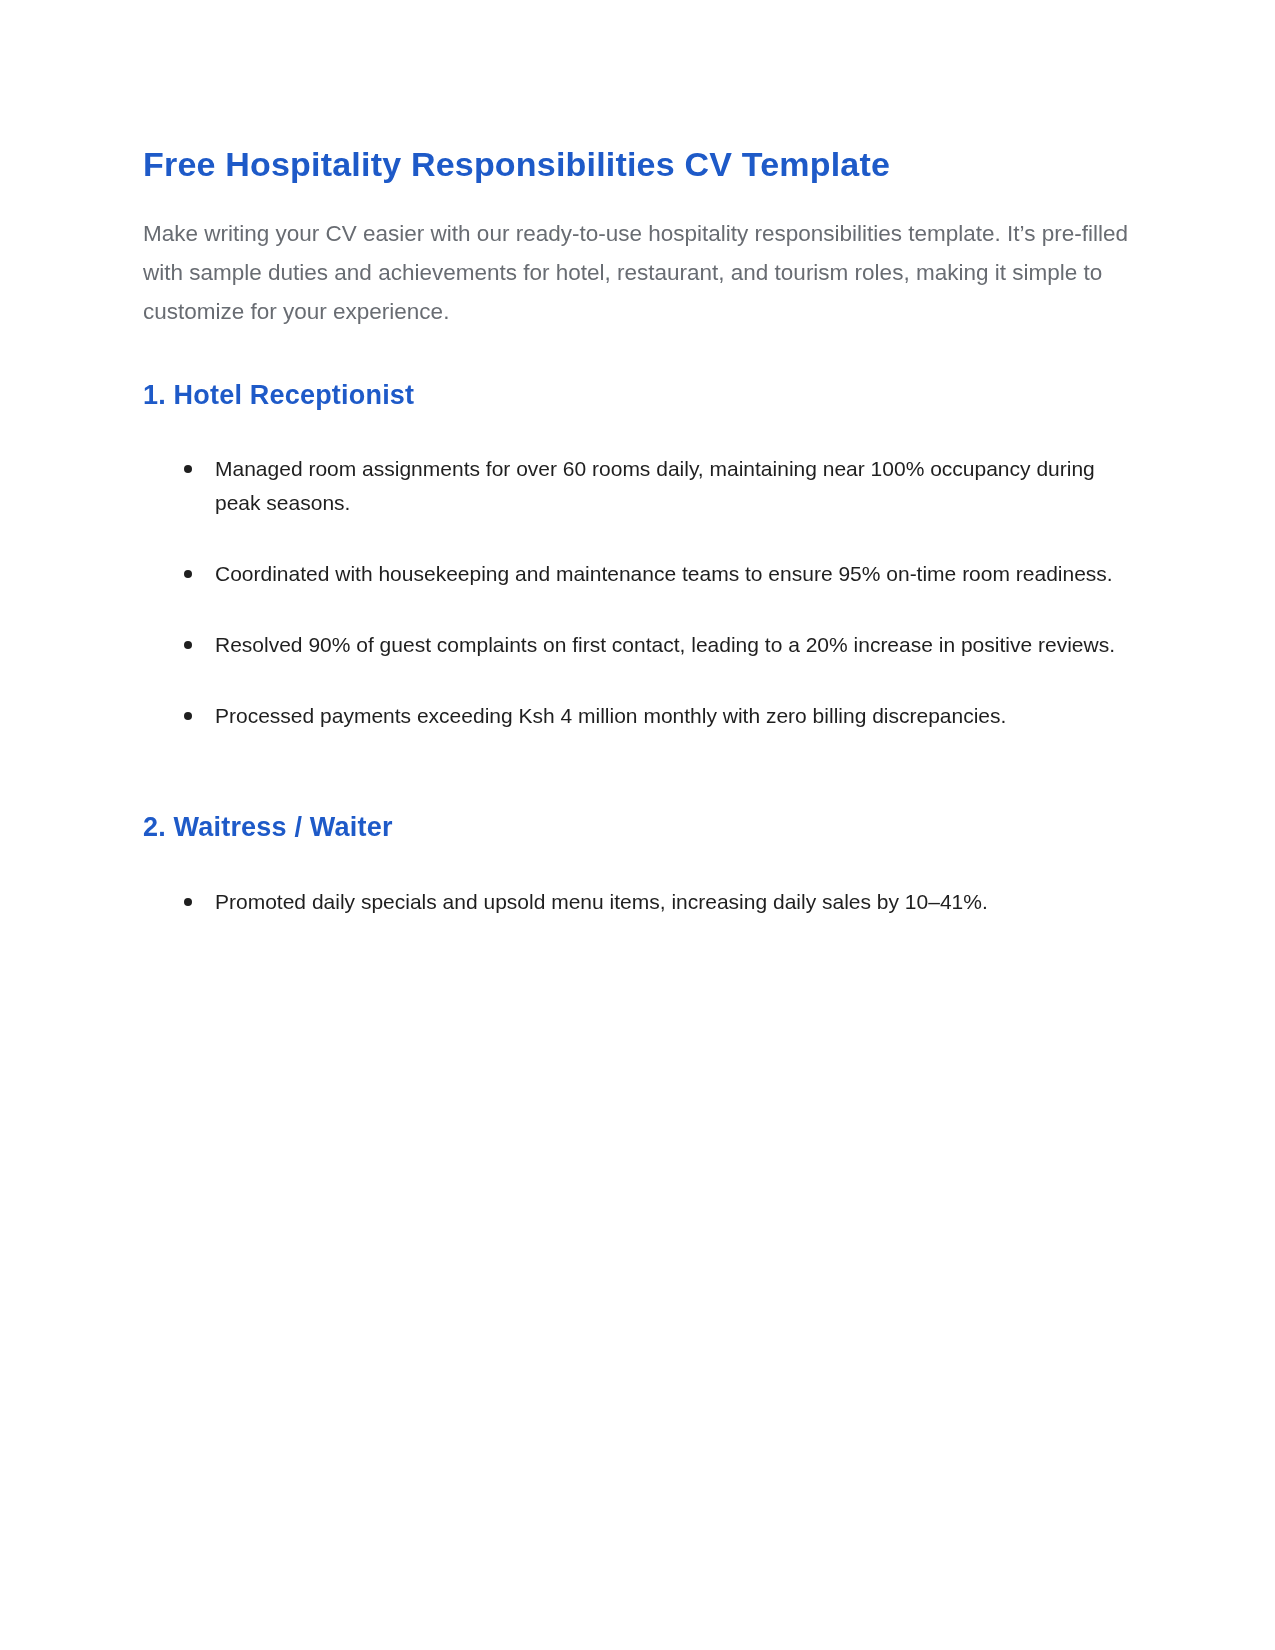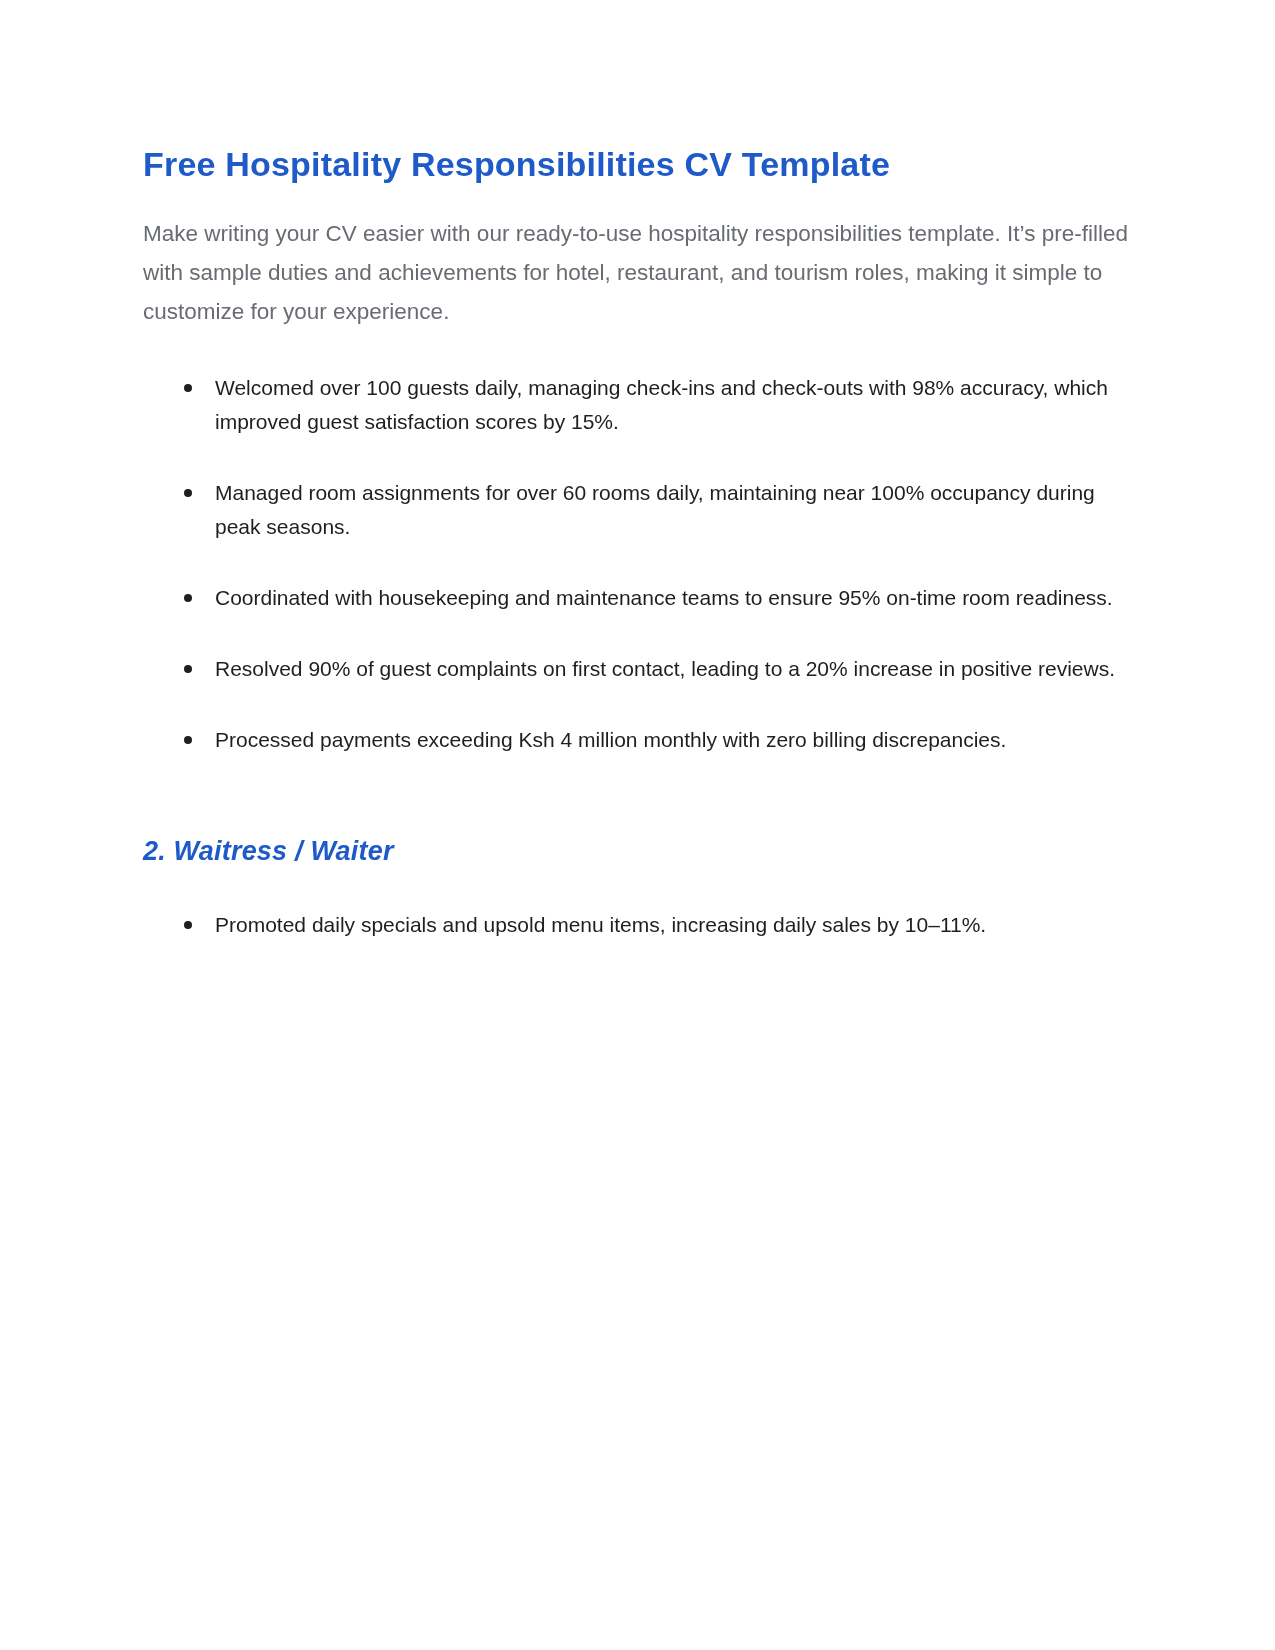--- a/index.html
+++ b/index.html
@@ -79,6 +79,7 @@
   <p class="intro">Make writing your CV easier with our ready-to-use hospitality responsibilities template. It’s pre-filled with sample duties and achievements for hotel, restaurant, and tourism roles, making it simple to customize for your experience.</p>
 
   <section class="doc-section first">
+    <h2>1. Hotel Receptionist</h2>
     <ul class="bullet-list">
       <li>Welcomed over 100 guests daily, managing check-ins and check-outs with 98% accuracy, which improved guest satisfaction scores by 15%.</li>
       <li>Managed room assignments for over 60 rooms daily, maintaining near 100% occupancy during peak seasons.</li>

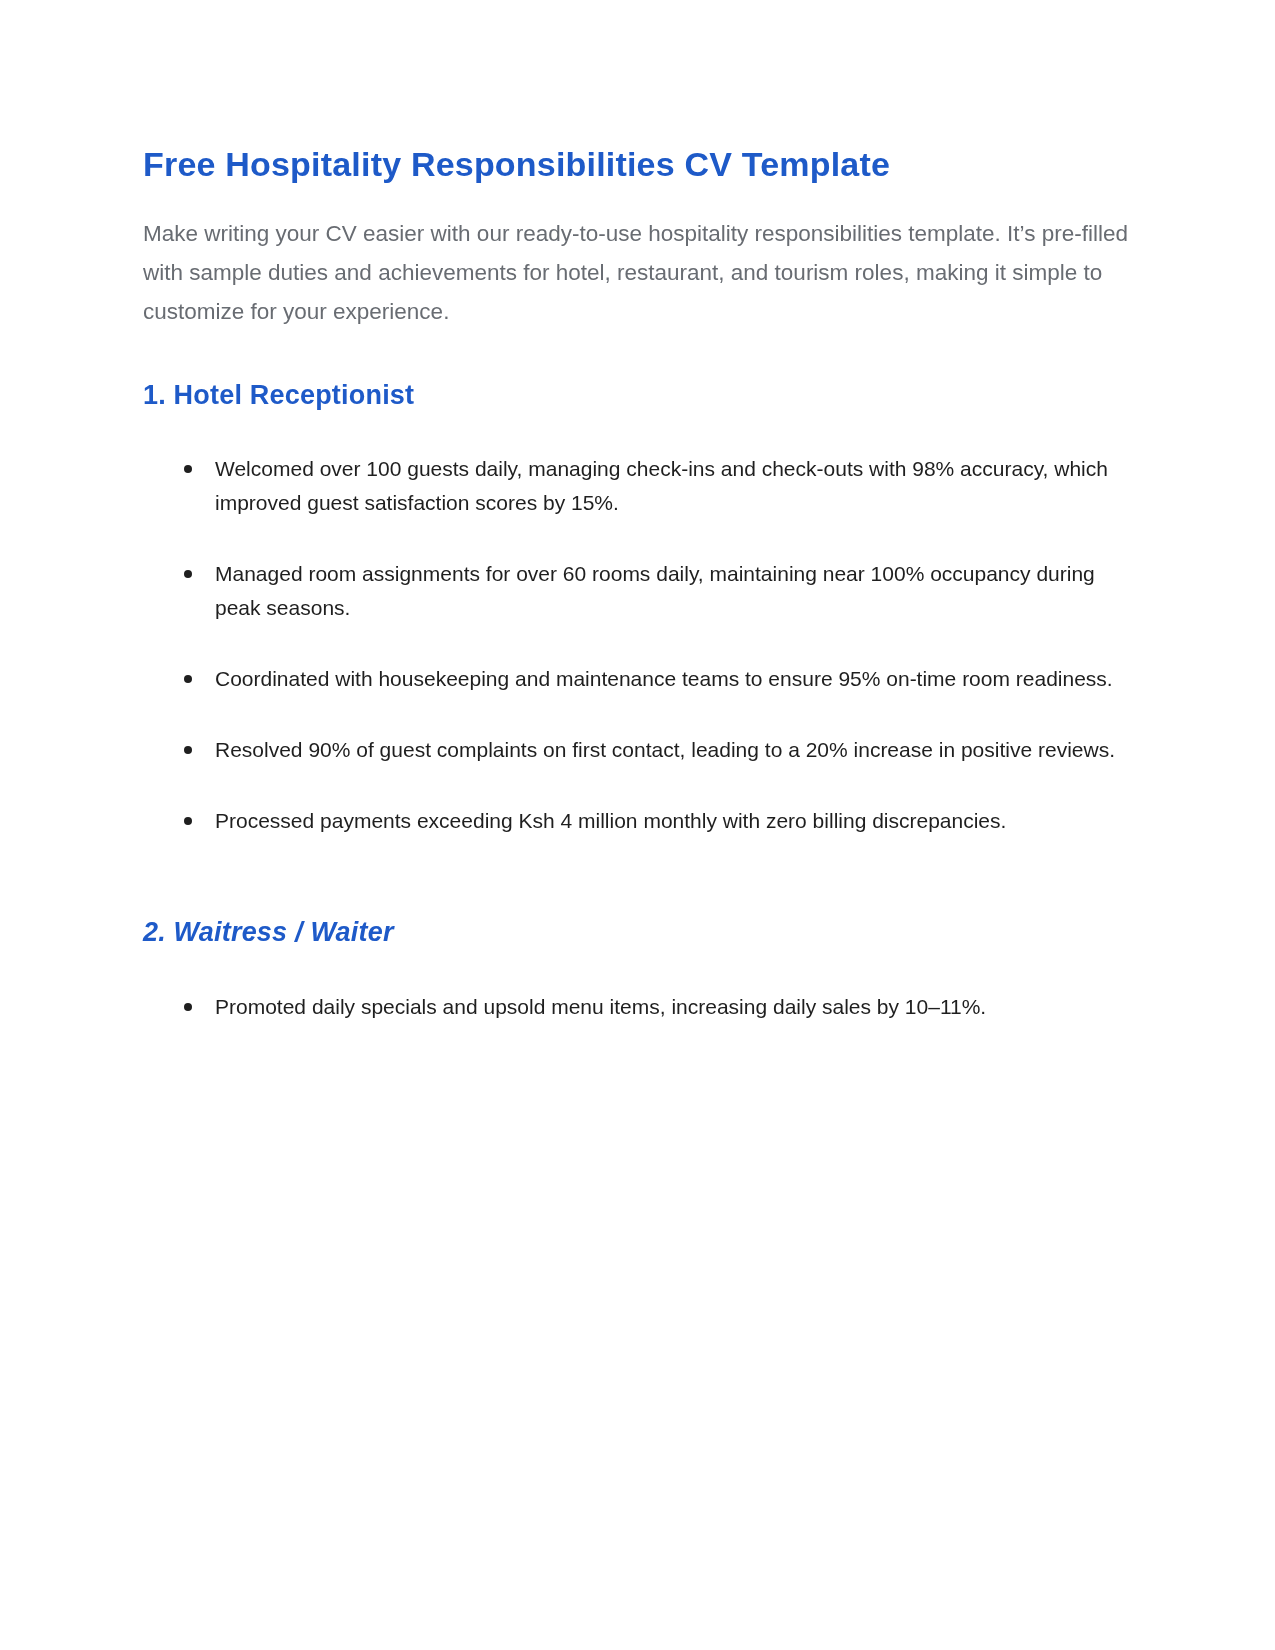--- a/index.html
+++ b/index.html
@@ -81,7 +81,6 @@
   <section class="doc-section first">
     <h2>1. Hotel Receptionist</h2>
     <ul class="bullet-list">
-      <li>Welcomed over 100 guests daily, managing check-ins and check-outs with 98% accuracy, which improved guest satisfaction scores by 15%.</li>
       <li>Managed room assignments for over 60 rooms daily, maintaining near 100% occupancy during peak seasons.</li>
       <li>Coordinated with housekeeping and maintenance teams to ensure 95% on-time room readiness.</li>
       <li>Resolved 90% of guest complaints on first contact, leading to a 20% increase in positive reviews.</li>

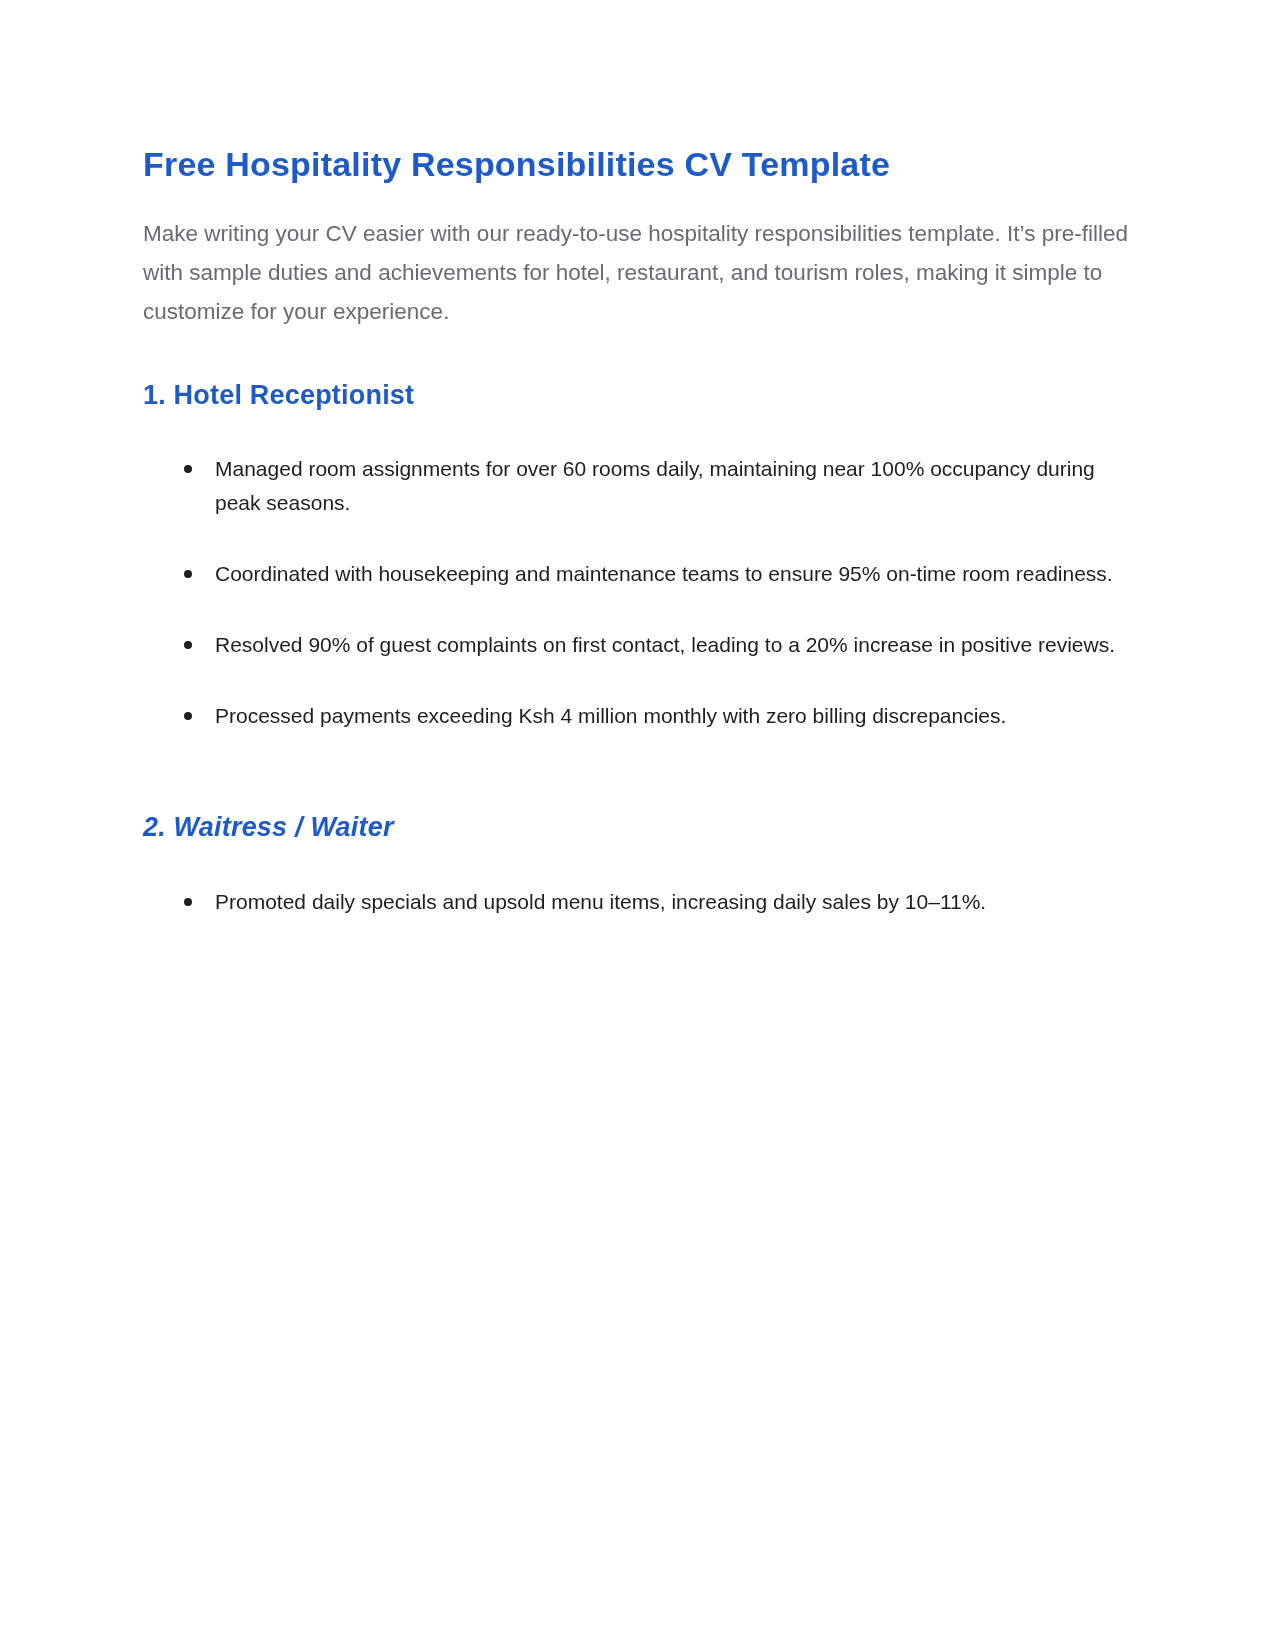--- a/index.html
+++ b/index.html
@@ -43,7 +43,6 @@
   }
   section.doc-section.second h2 {
     margin-top: 78px;
-    font-style: italic;
   }
   ul.bullet-list {
     list-style: none;

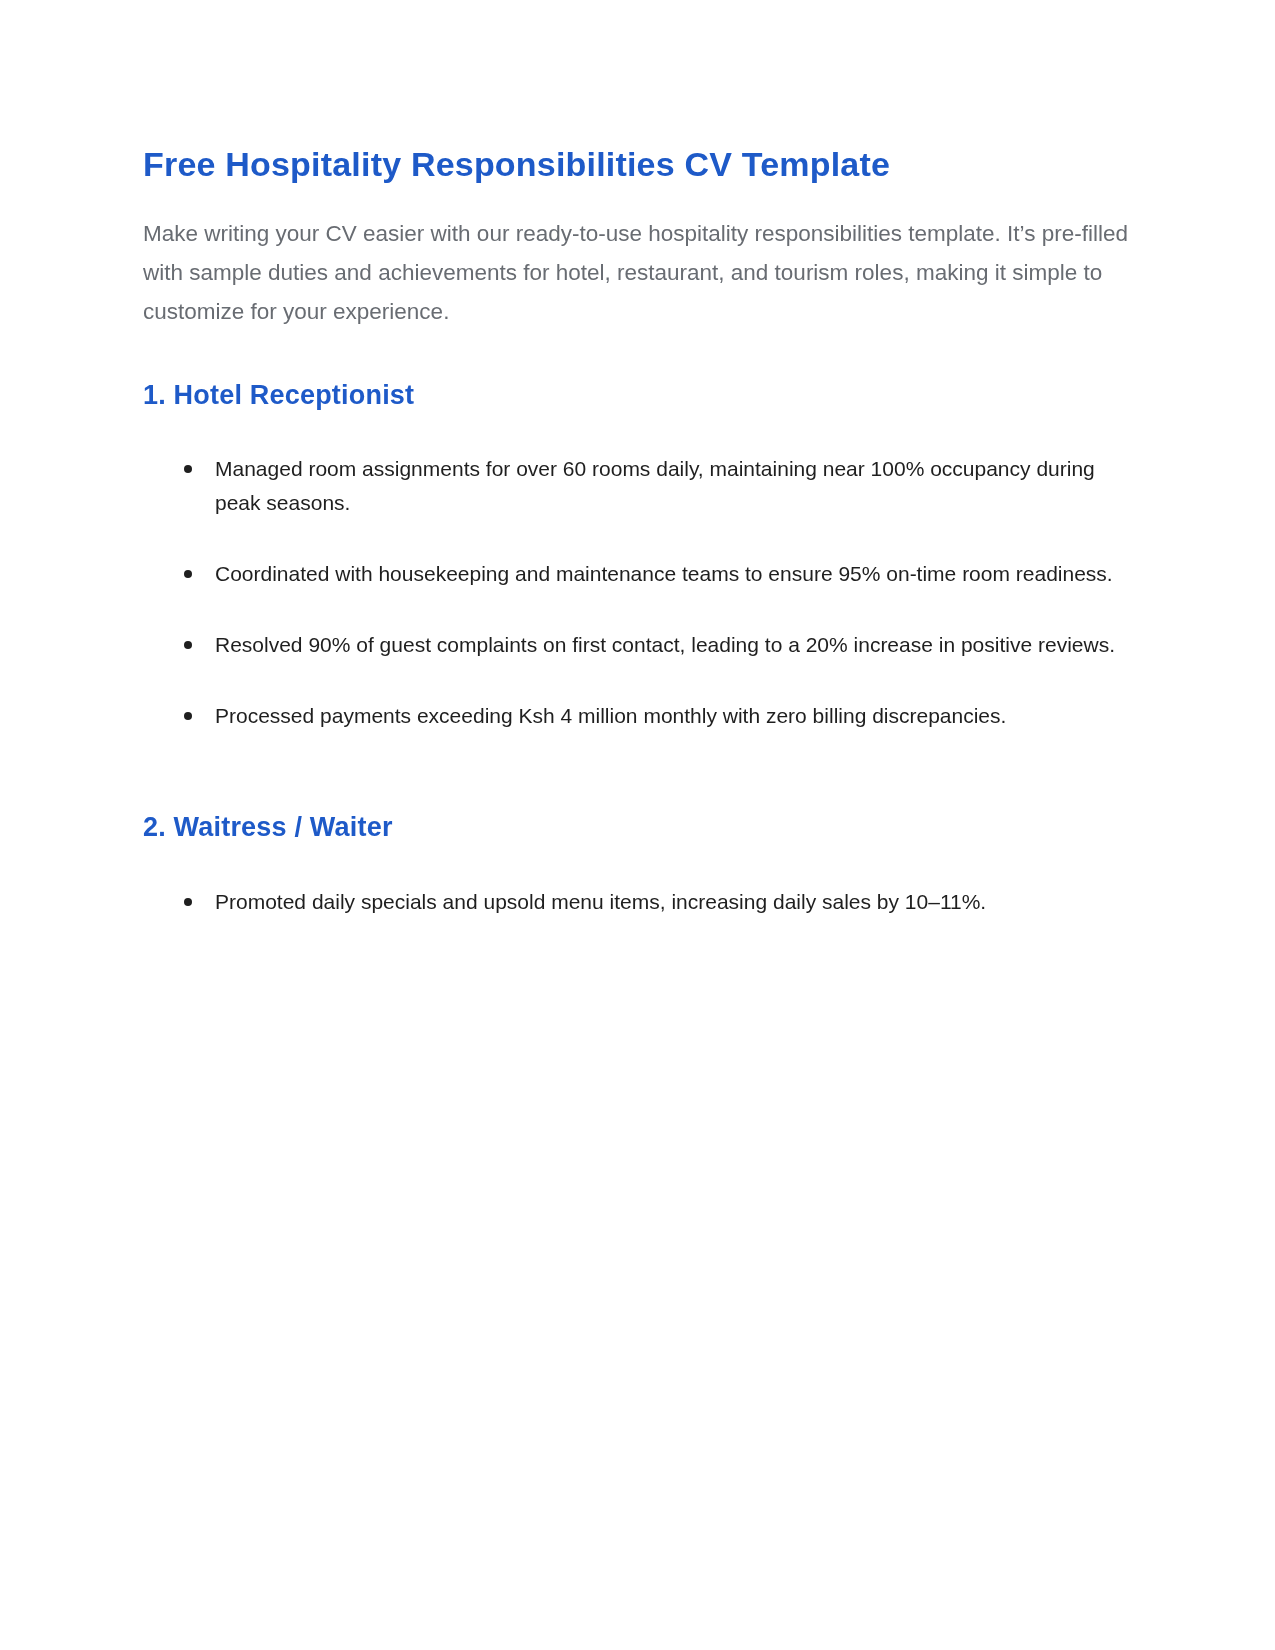--- a/index.html
+++ b/index.html
@@ -90,7 +90,7 @@
   <section class="doc-section second">
     <h2>2. Waitress / Waiter</h2>
     <ul class="bullet-list">
-      <li>Promoted daily specials and upsold menu items, increasing daily sales by 10–11%.</li>
+      <li>Promoted daily specials and upsold menu items, increasing daily sales by 10–41%.</li>
     </ul>
   </section>
 

